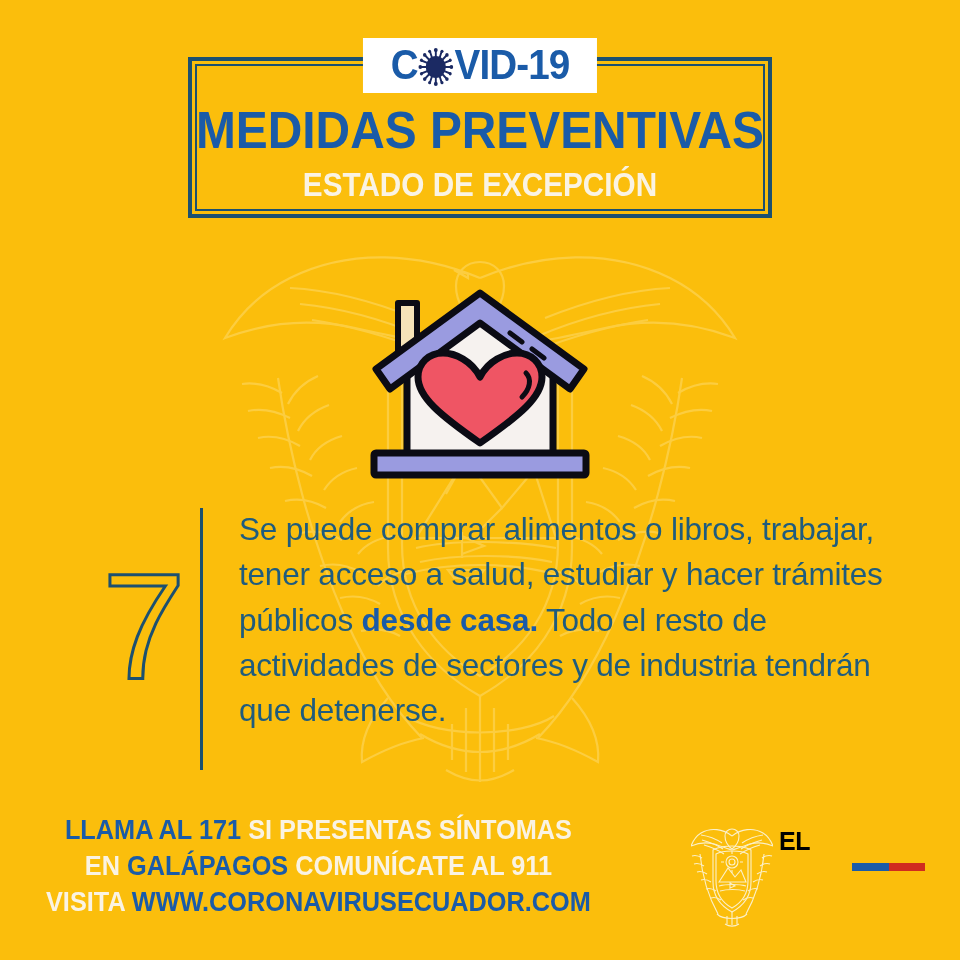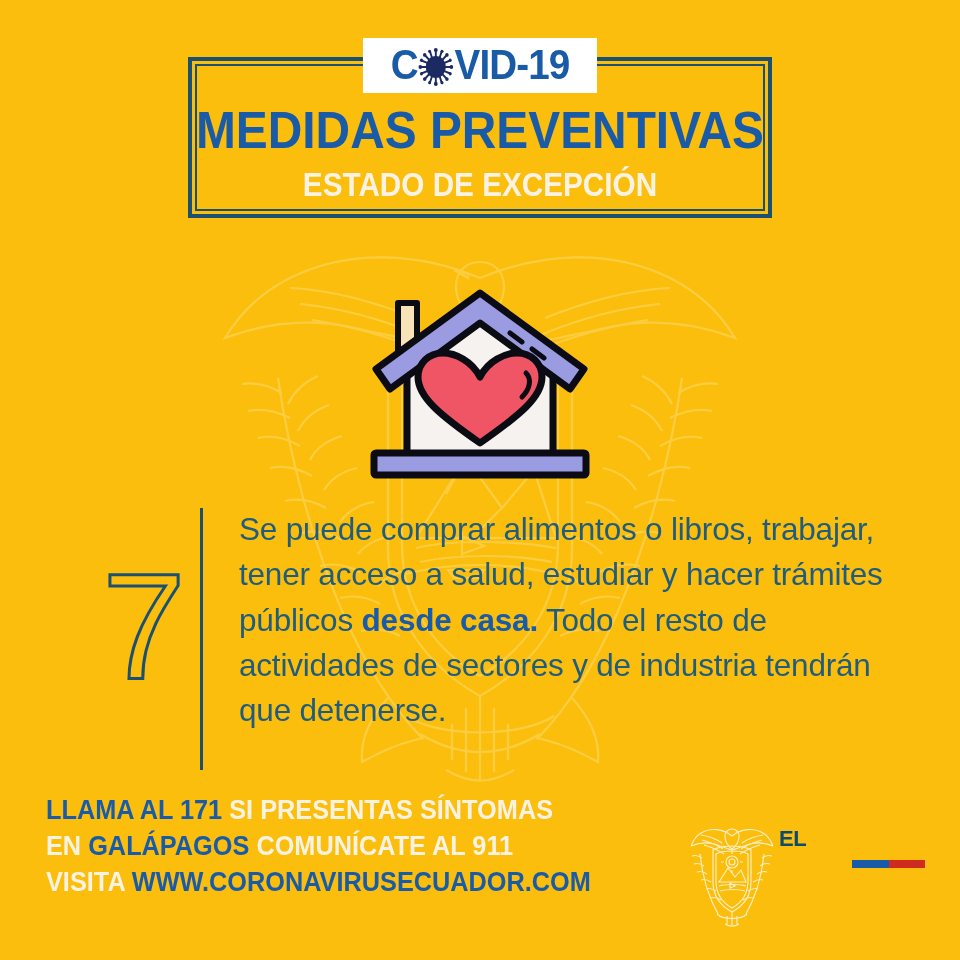--- a/index.html
+++ b/index.html
@@ -172,8 +172,9 @@
   .footer {
     position: absolute;
     left: 46px;
-    top: 792px;
-    z-index: 3;
+    top: 812px;
+    z-index: 3;
+    text-align: center;
   }
   .footer-line {
     font-weight: bold;

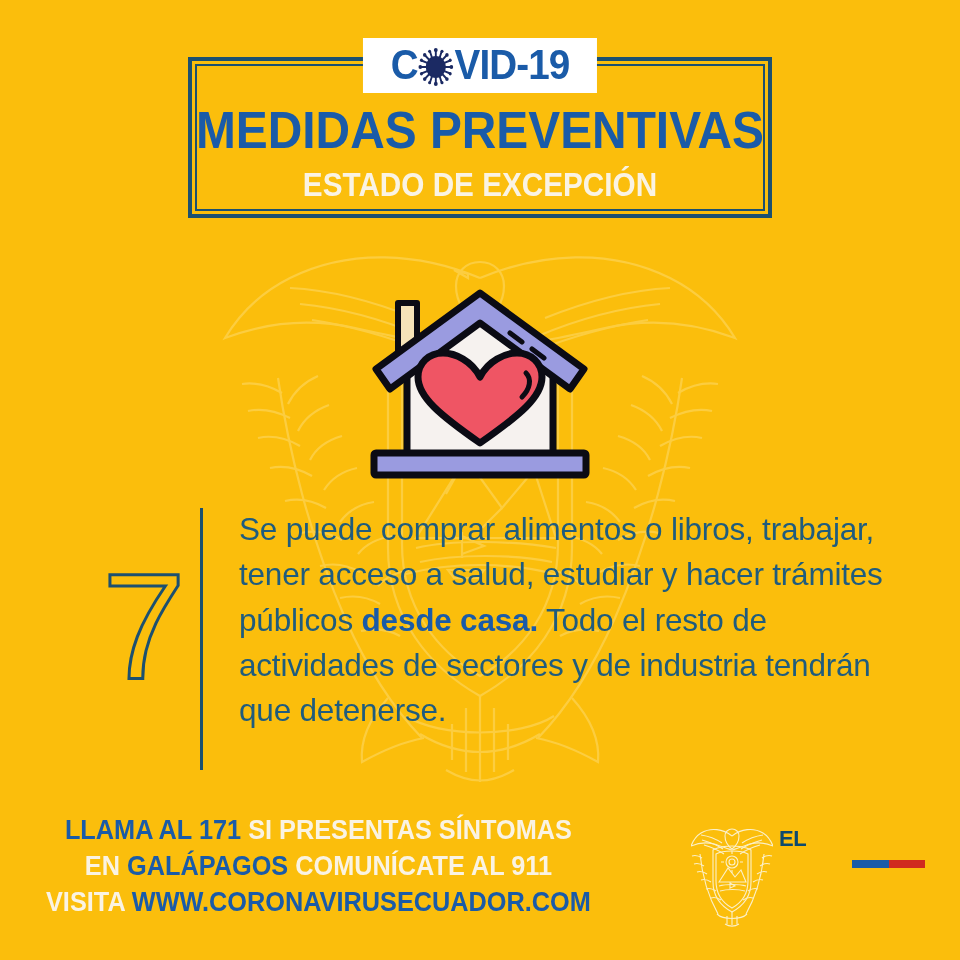--- a/index.html
+++ b/index.html
@@ -211,9 +211,9 @@
     padding-top: 4px;
   }
   .gov-line {
-    color: #0c4a6e;
-    font-weight: bold;
-    font-size: 22px;
+    color: #000000;
+    font-weight: bold;
+    font-size: 25px;
     line-height: 1.04;
     letter-spacing: -0.3px;
     white-space: nowrap;

